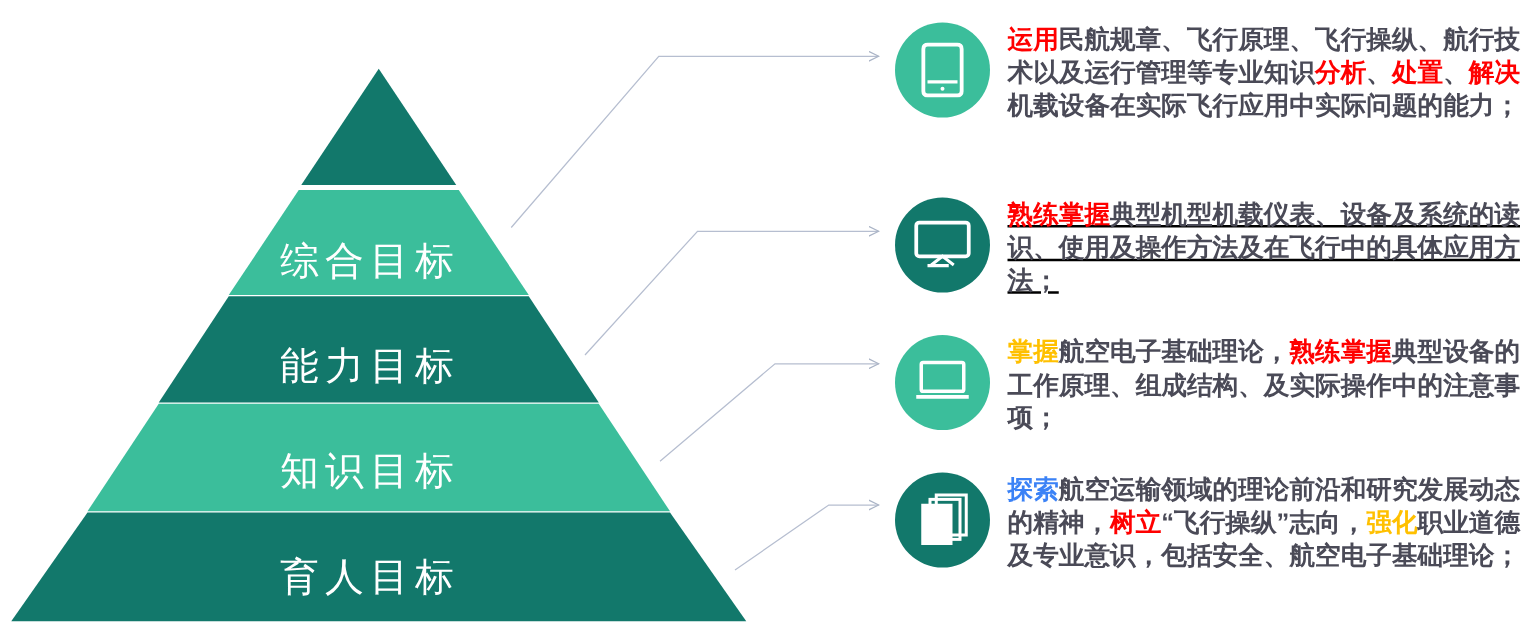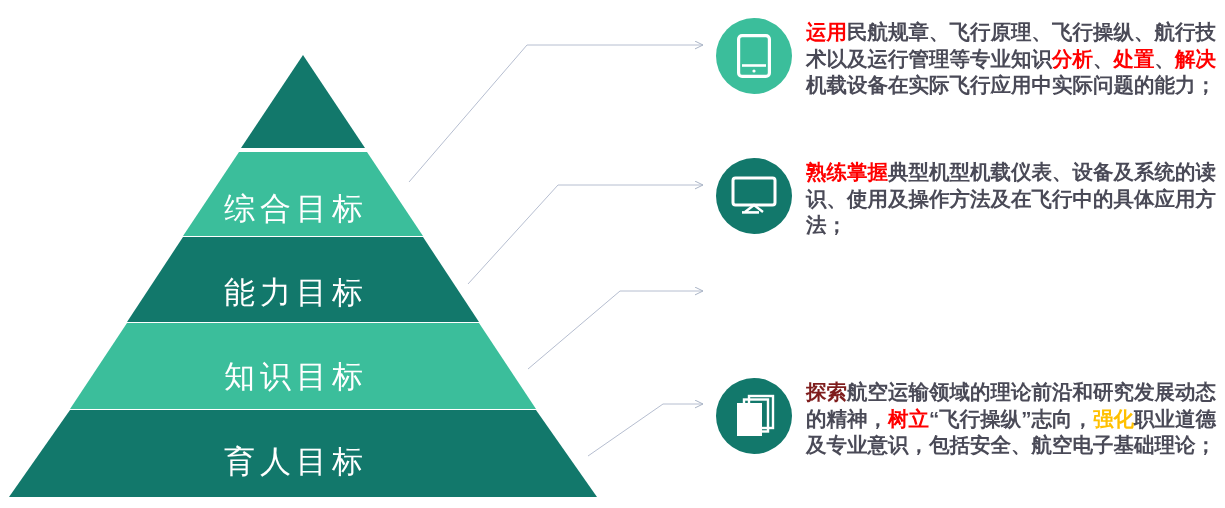--- a/index.html
+++ b/index.html
@@ -57,7 +57,7 @@
   .hl-green{color:#7f1d1d;}
 
   #item-0{top:6px;}
-  #item-1{top:146px;}
+  #item-1{top:146px;text-decoration:underline;}
   #item-2{top:256px;}
   #item-3{top:366px;}
 </style>

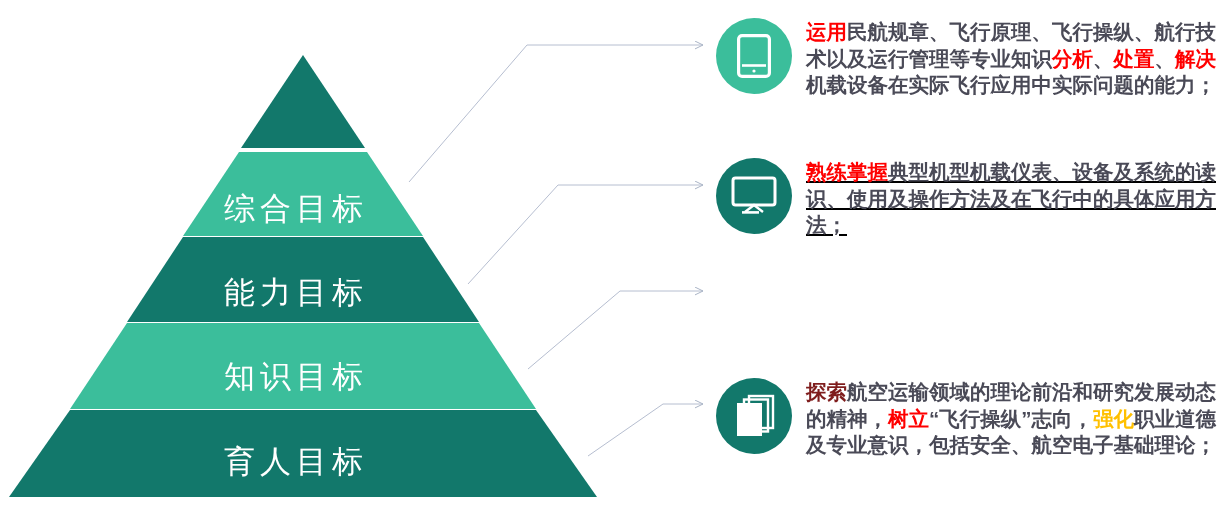--- a/index.html
+++ b/index.html
@@ -128,6 +128,19 @@
       </div>
     </div>
 
+    <div class="item" id="item-2">
+      <div class="icon-wrap" style="background:#3bbe9b">
+        <span>
+          <svg width="46" height="36" viewBox="0 0 46 36">
+            <rect x="6" y="2" width="34" height="23" rx="1.5" ry="1.5" fill="none" stroke="#ffffff" stroke-width="2.8"></rect>
+            <line x1="2" y1="29.5" x2="44" y2="29.5" stroke="#ffffff" stroke-width="3"></line>
+          </svg>
+        </span>
+      </div>
+      <div class="txt">
+        <span class="hl-orange">掌握</span><span>航空电子基础理论，</span><span class="hl-red">熟练掌握</span><span>典型设备的工作原理、组成结构、及实际操作中的注意事项；</span>
+      </div>
+    </div>
 
     <div class="item" id="item-3">
       <div class="icon-wrap" style="background:#12786b">

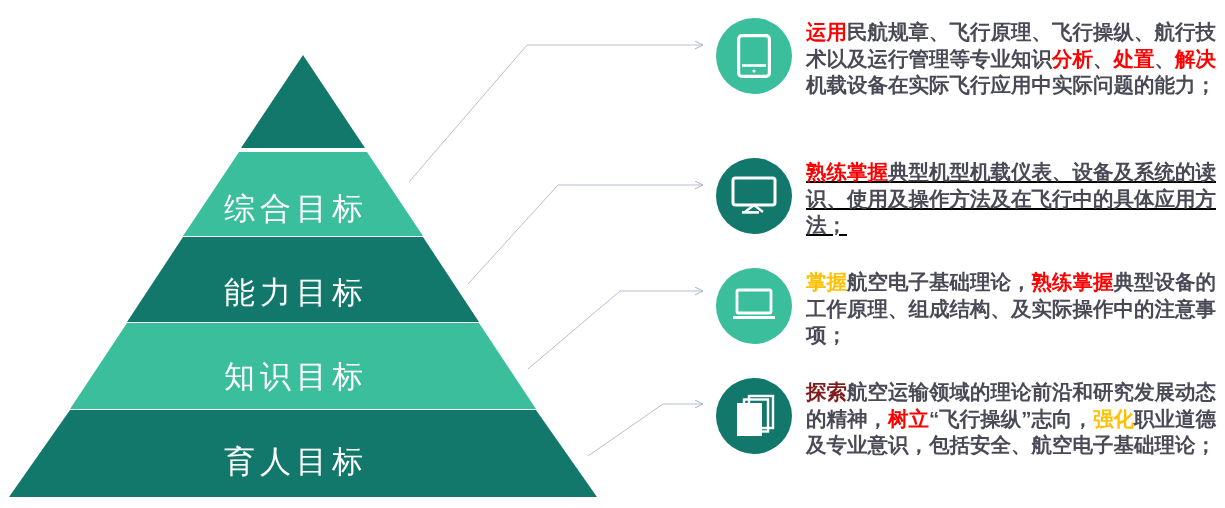--- a/index.html
+++ b/index.html
@@ -54,7 +54,7 @@
   }
   .hl-red{color:#ff0000;}
   .hl-orange{color:#ffc000;}
-  .hl-green{color:#7f1d1d;}
+  .hl-green{color:#3b82f6;}
 
   #item-0{top:6px;}
   #item-1{top:146px;text-decoration:underline;}

